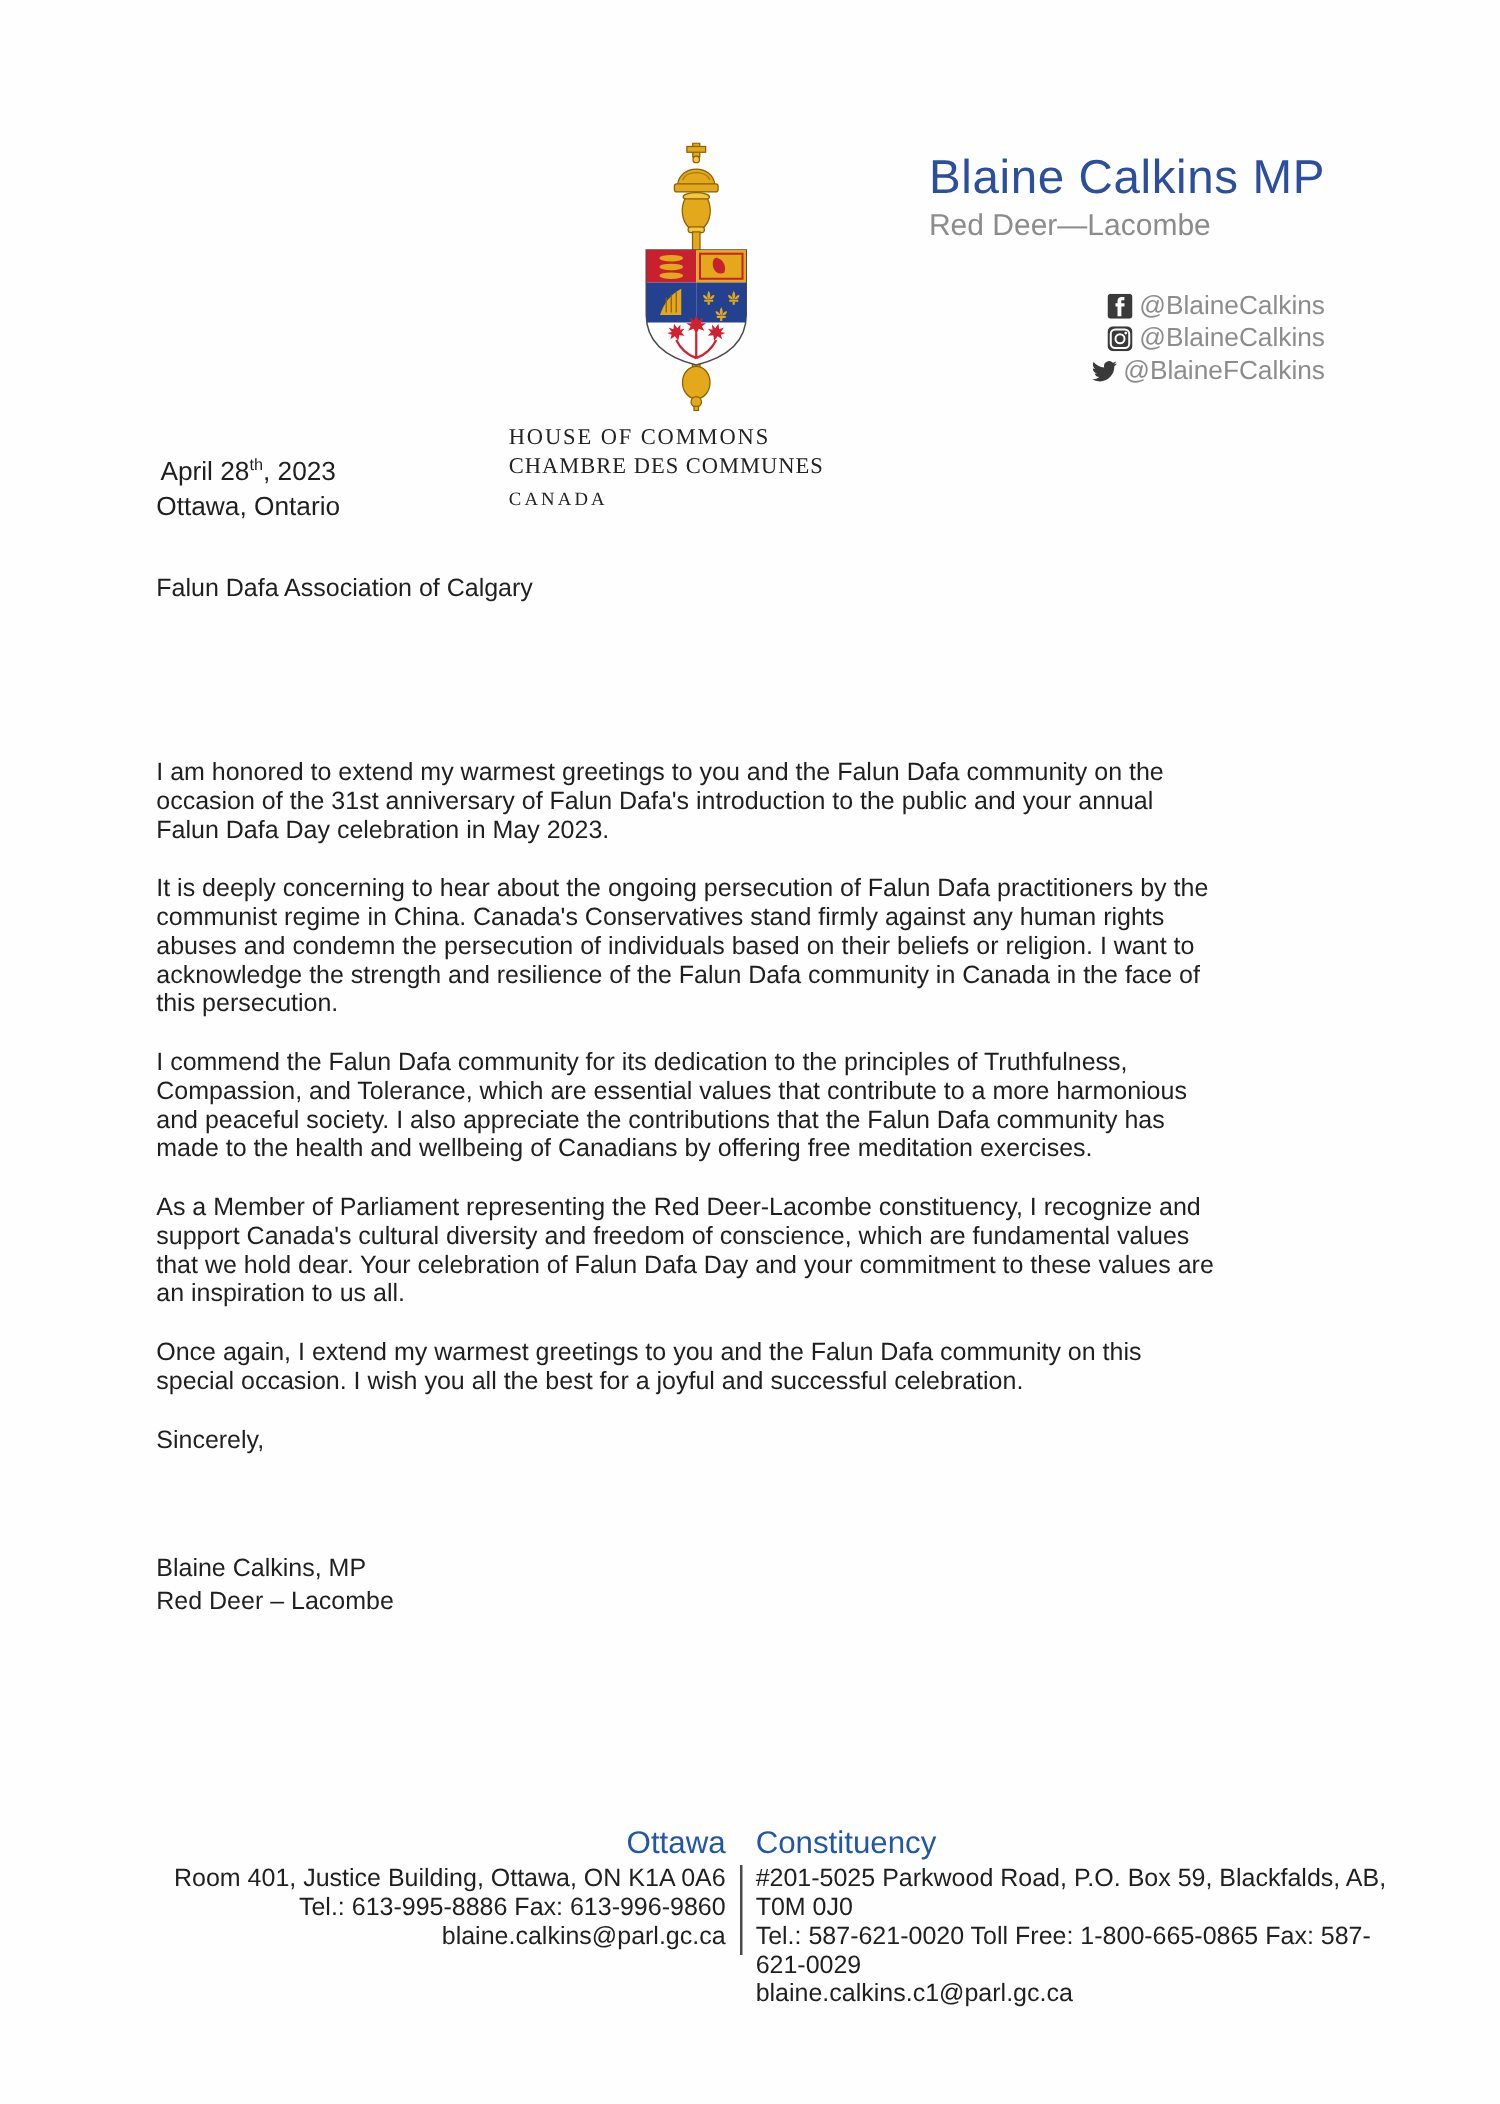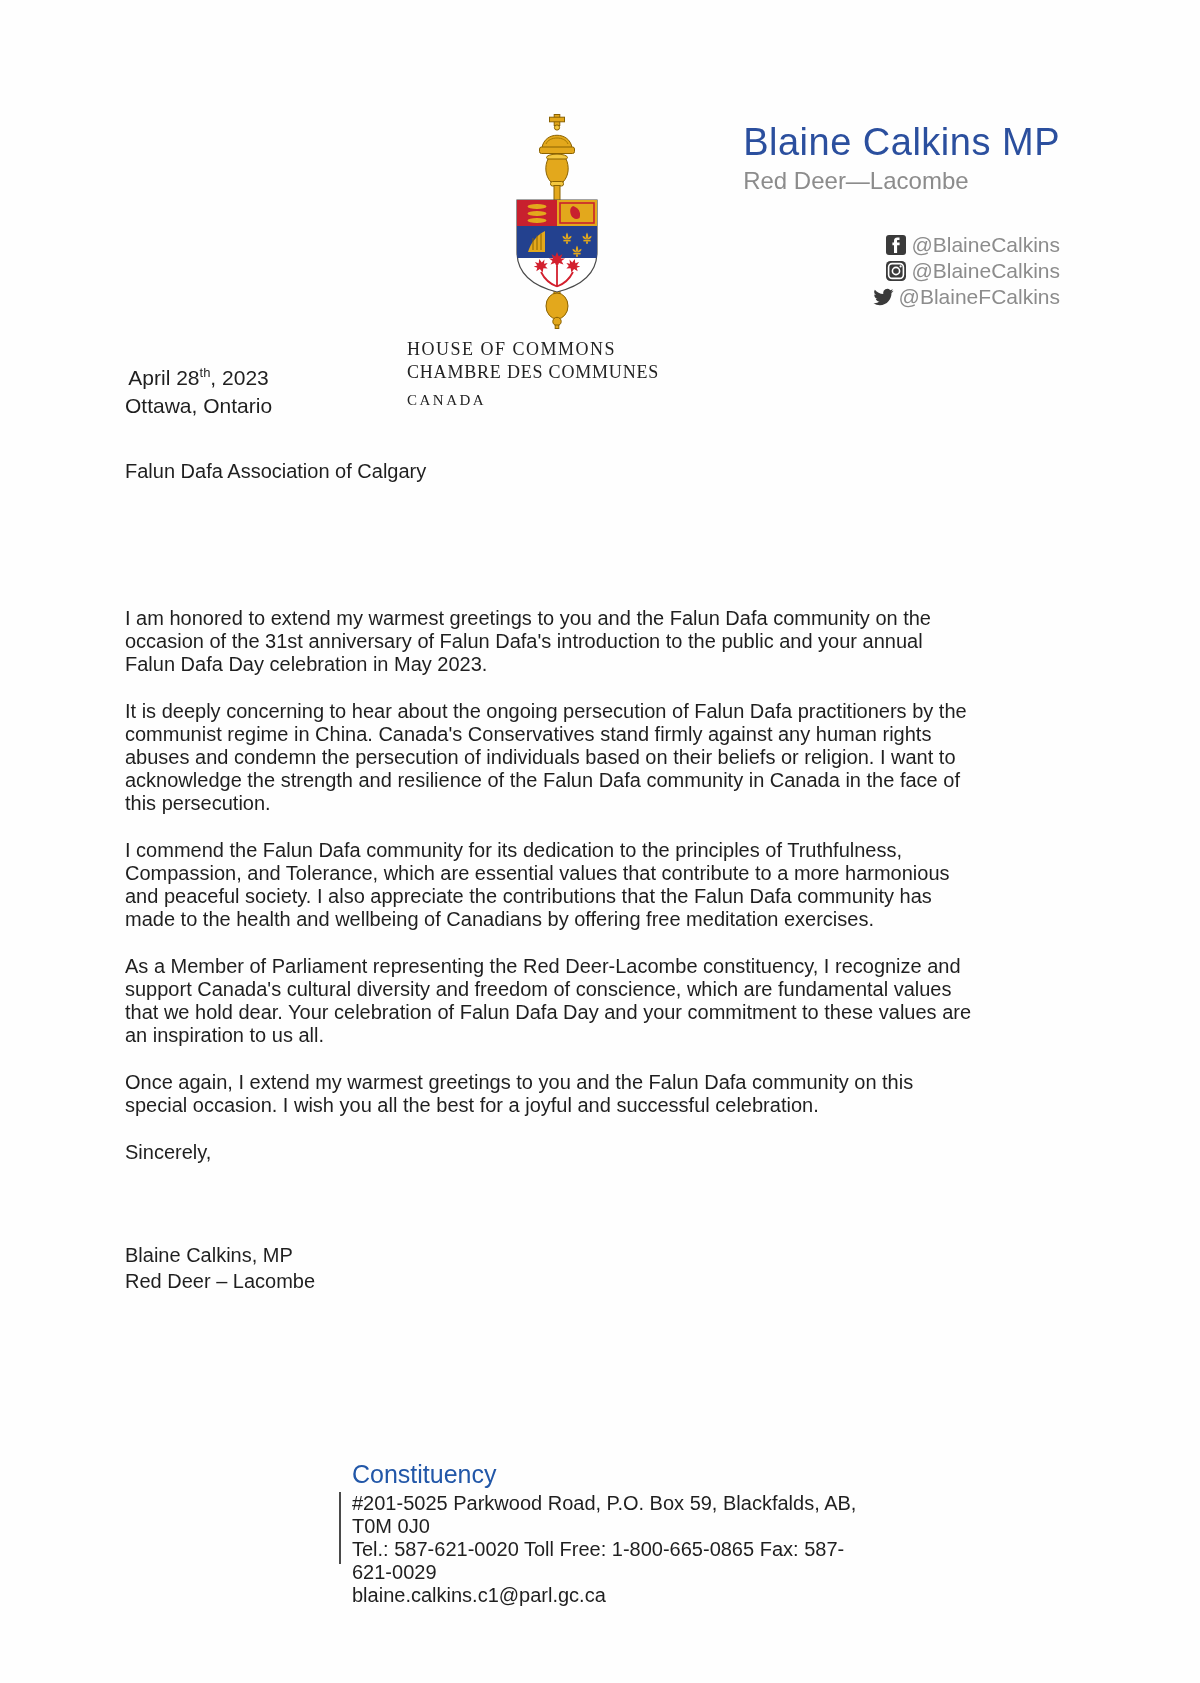--- a/index.html
+++ b/index.html
@@ -201,6 +201,12 @@
   </div>
 
   <div class="footer">
+    <div class="footer-col left">
+      <div class="heading">Ottawa</div>
+      <div class="footer-lines">Room 401, Justice Building, Ottawa, ON K1A 0A6
+Tel.: 613-995-8886 Fax: 613-996-9860
+blaine.calkins@parl.gc.ca</div>
+    </div>
     <div class="footer-divider"></div>
     <div class="footer-col right">
       <div class="heading">Constituency</div>

